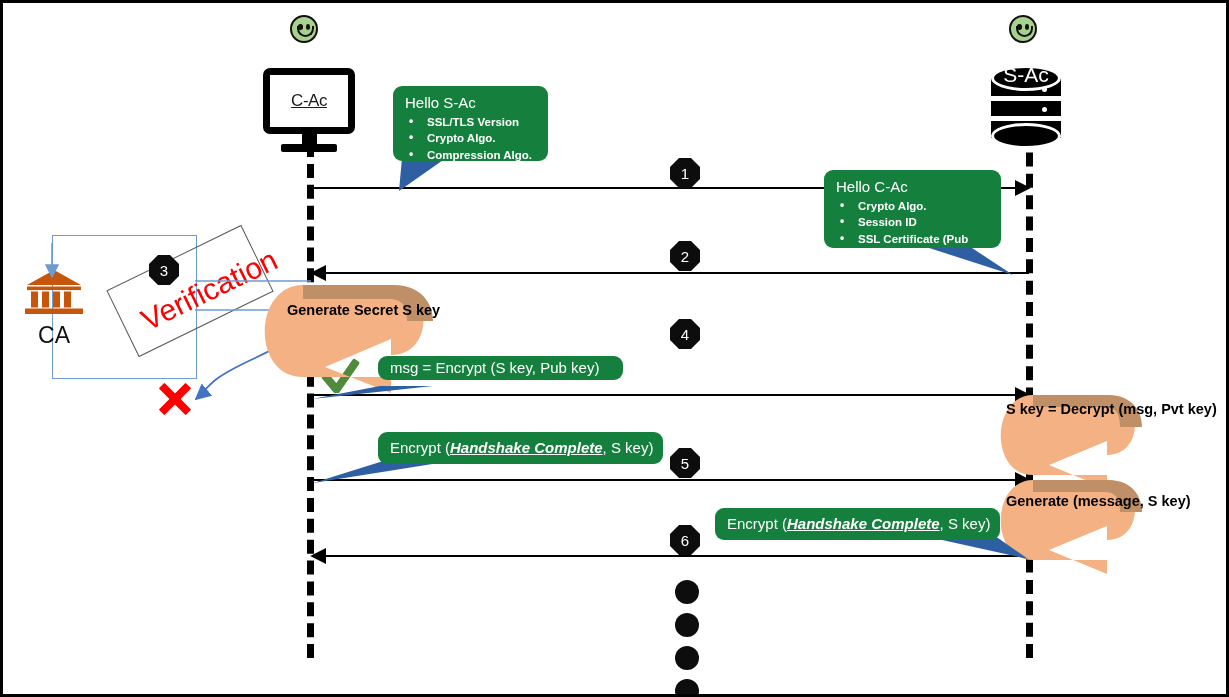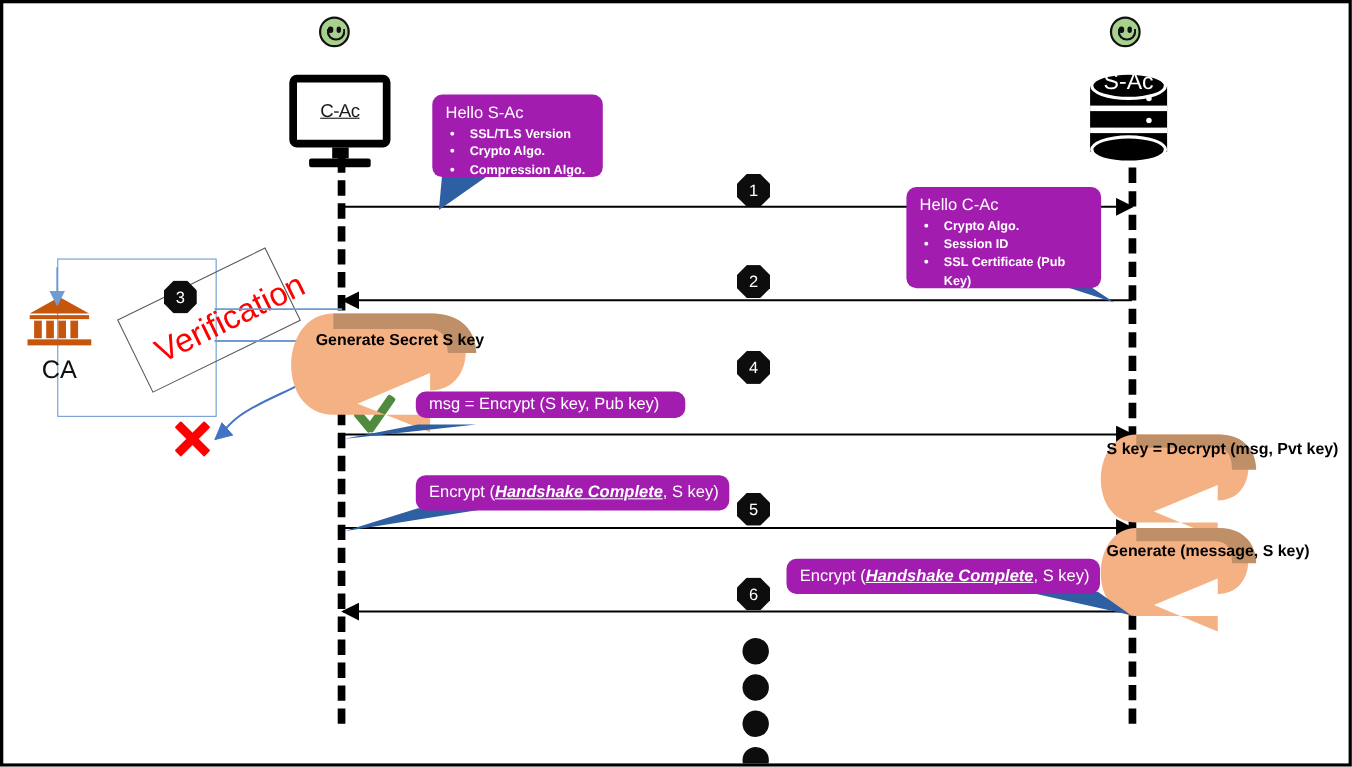--- a/index.html
+++ b/index.html
@@ -63,7 +63,7 @@
 
   
   .callout{
-    position:absolute;background:#a21caf;color:#fff;border-radius:9px;
+    position:absolute;background:#15803d;color:#fff;border-radius:9px;
     padding:7px 12px;box-sizing:border-box;line-height:1.32;
   }
   .callout .title{font-size:15px;margin-bottom:1px;}

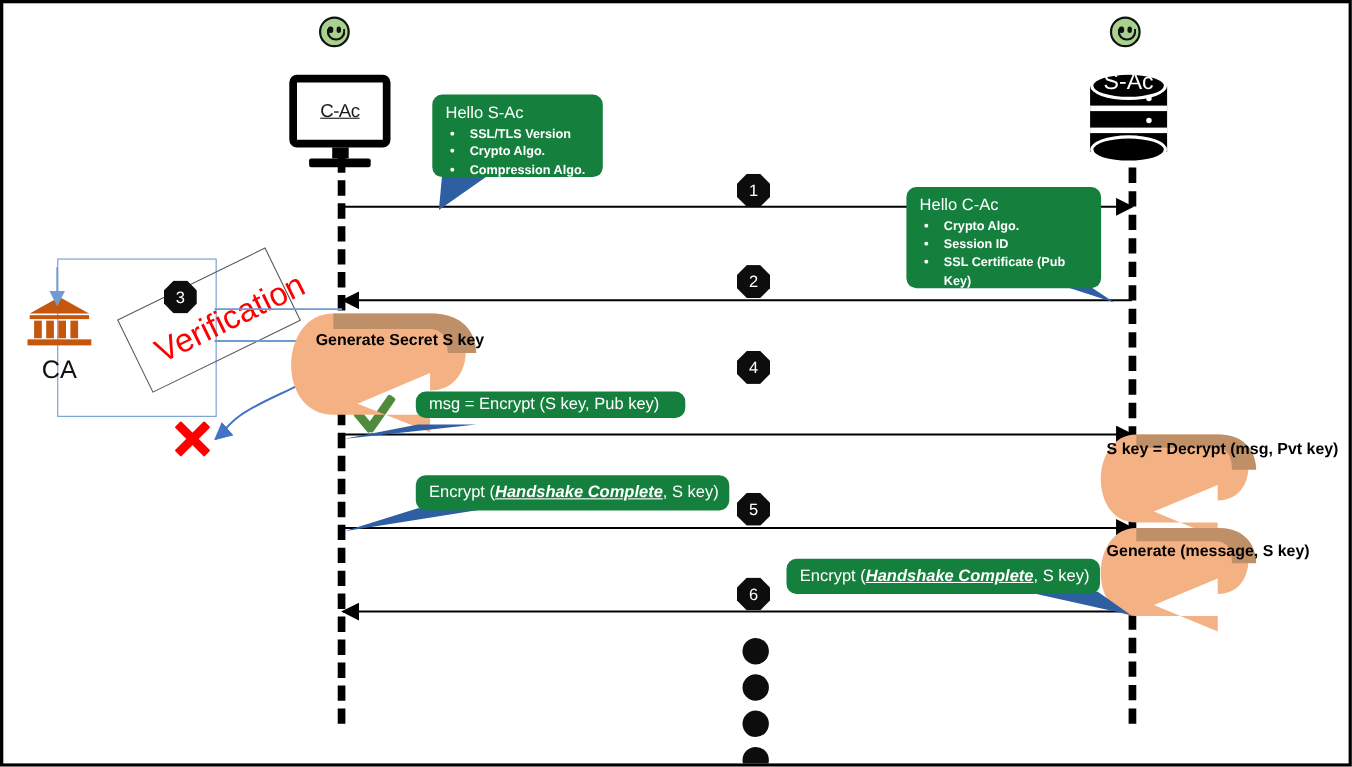--- a/index.html
+++ b/index.html
@@ -251,7 +251,7 @@
     </ul>
   </div>
 
-  <div class="callout" style="left:821px;top:167px;width:177px;height:92px;">
+  <div class="callout" style="left:821px;top:167px;width:177px;height:78px;">
     <div class="title">Hello C-Ac</div>
     <ul>
       <li>Crypto Algo.</li>

